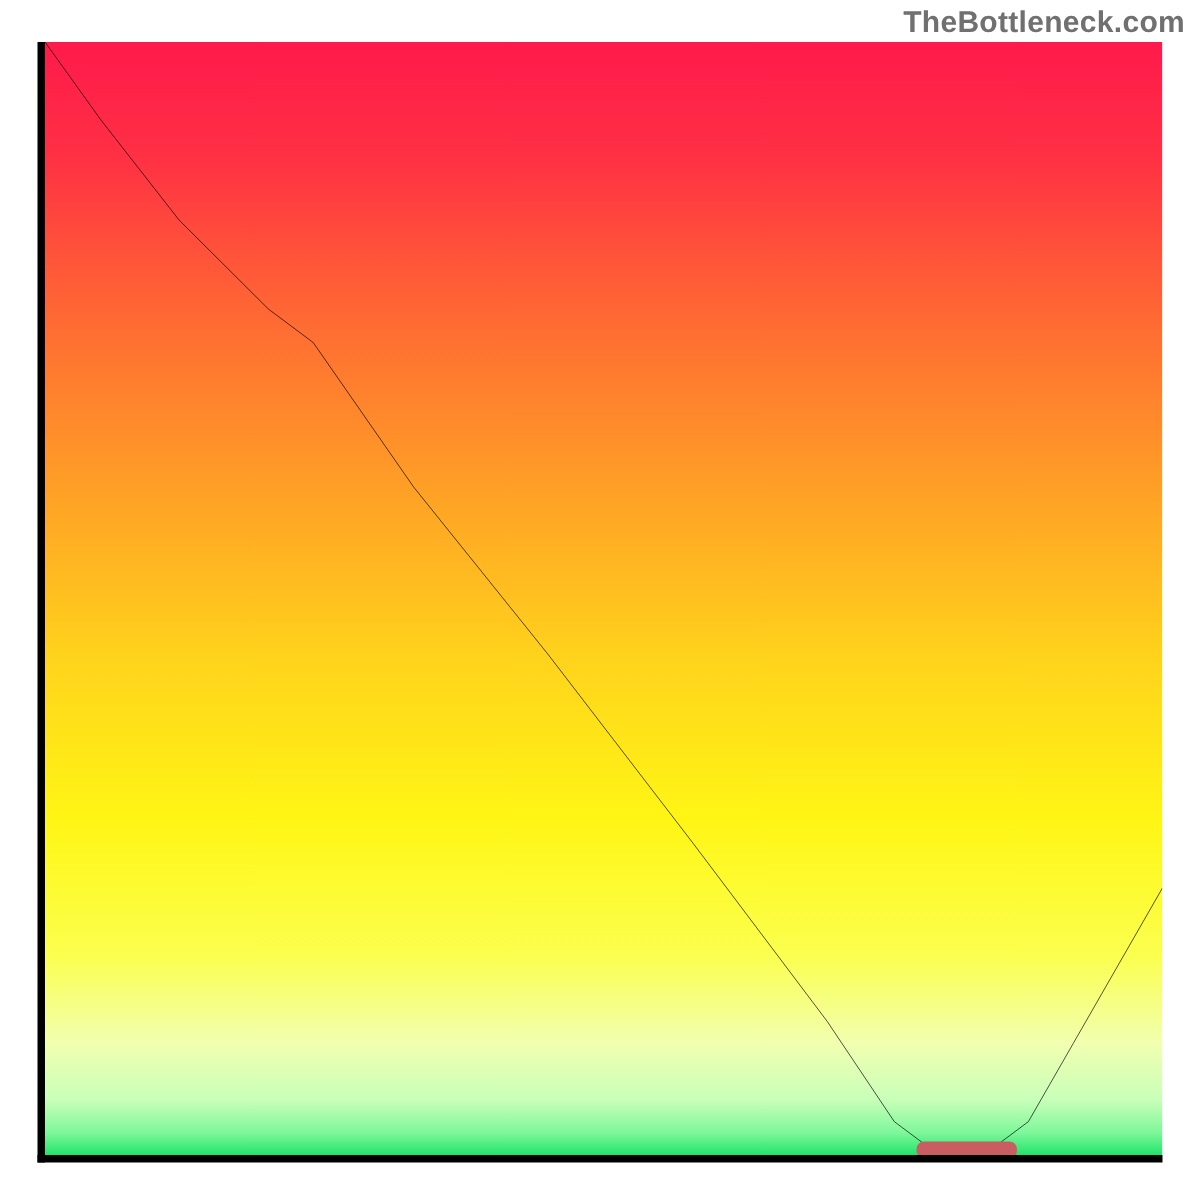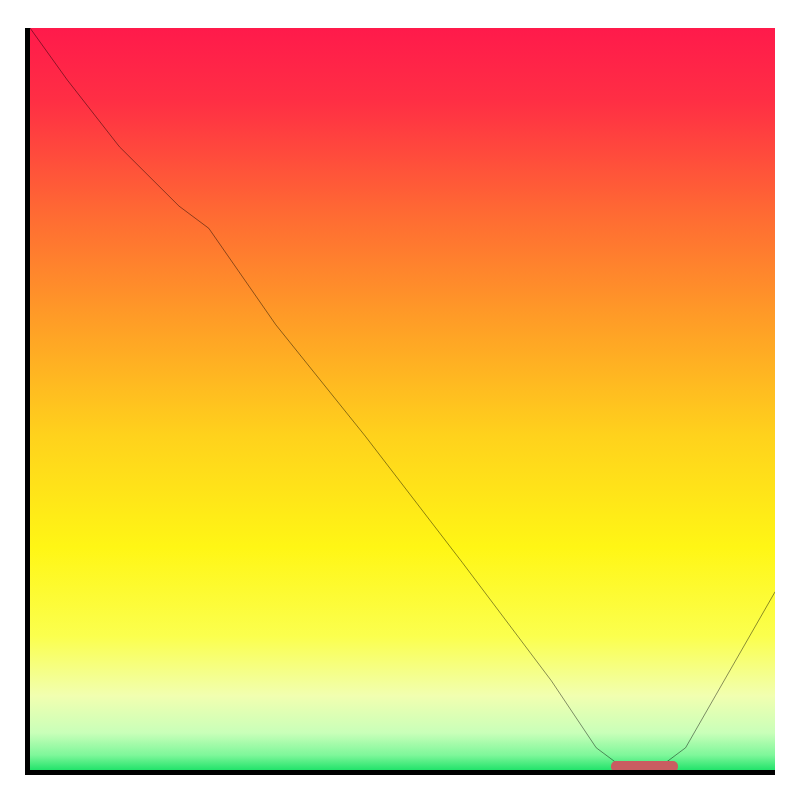--- a/index.html
+++ b/index.html
@@ -67,6 +67,7 @@
 <body>
 <div class="container">
 
+  <div class="watermark">TheBottleneck.com</div>
 
   <div class="plot-frame">
     <div class="plot-inner">

